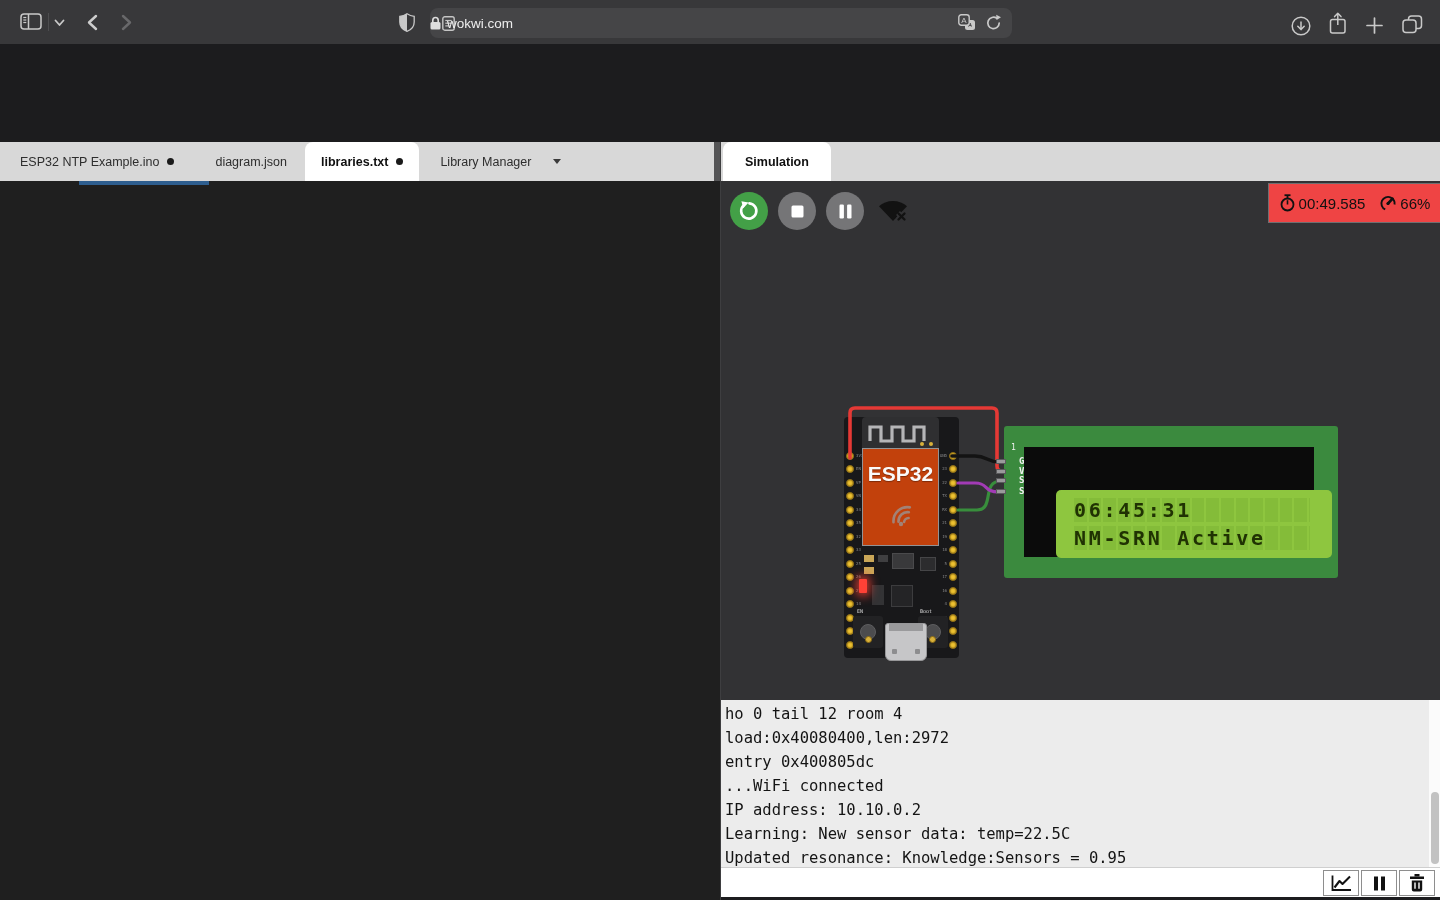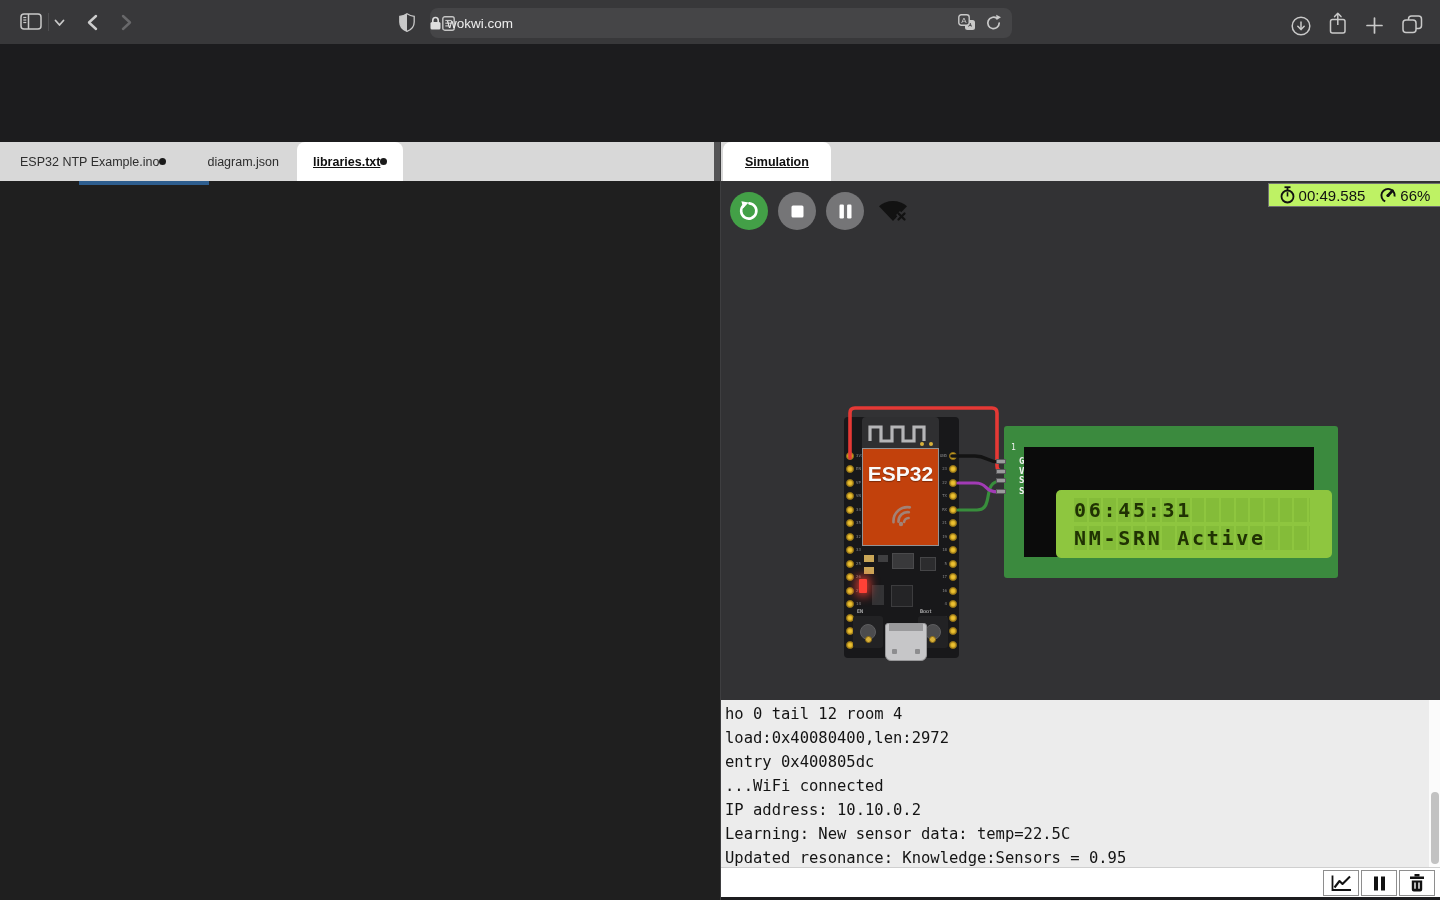--- a/index.html
+++ b/index.html
@@ -22,7 +22,7 @@
   .right-panel{position:absolute;left:720px;top:142px;width:720px;height:758px;background:#323234;border-left:1px solid #3e3e40;}
 
   .tabbar{position:absolute;left:0;top:0;right:0;height:39px;background:#d8d8d8;display:flex;align-items:stretch;}
-  .tab{display:flex;align-items:center;padding:0 20px;font-size:12.5px;color:#2e2e2e;white-space:nowrap;}
+  .tab{display:flex;align-items:center;gap:8px;padding:0 20px;font-size:12.5px;color:#2e2e2e;white-space:nowrap;}
   .tab.active{background:#fff;border-radius:8px 8px 0 0;font-weight:bold;color:#101010;text-decoration:underline;}
   .mod-dot{width:7px;height:7px;border-radius:50%;background:#1a1a1a;}
   .caret-down{width:0;height:0;border-left:4.5px solid transparent;border-right:4.5px solid transparent;border-top:5.5px solid #3a3a3a;margin-left:14px;}

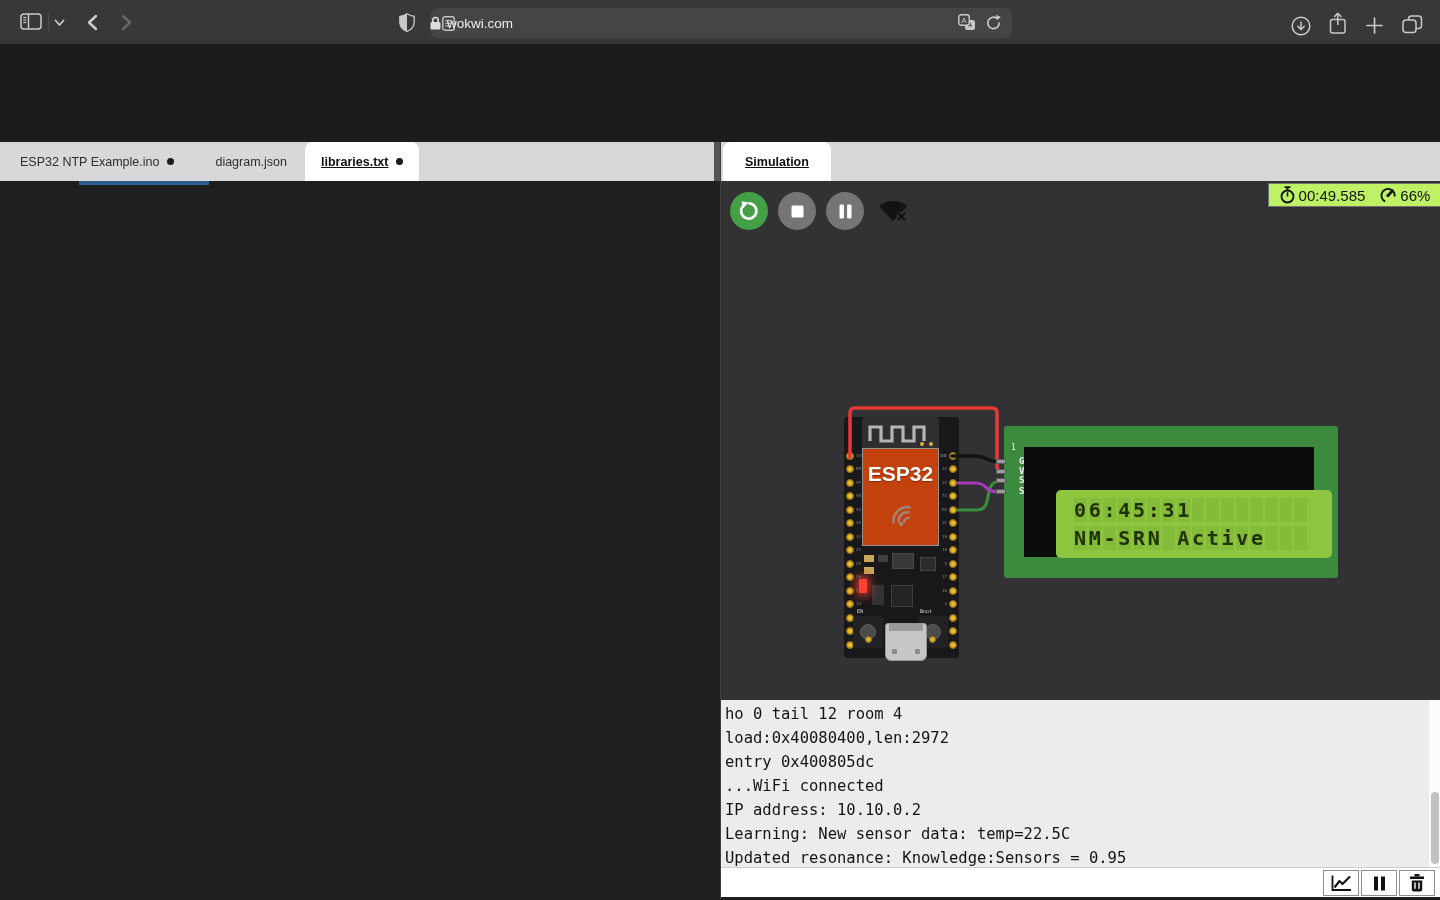--- a/index.html
+++ b/index.html
@@ -23,7 +23,7 @@
 
   .tabbar{position:absolute;left:0;top:0;right:0;height:39px;background:#d8d8d8;display:flex;align-items:stretch;}
   .tab{display:flex;align-items:center;gap:8px;padding:0 20px;font-size:12.5px;color:#2e2e2e;white-space:nowrap;}
-  .tab.active{background:#fff;border-radius:8px 8px 0 0;font-weight:bold;color:#101010;text-decoration:underline;}
+  .tab.active{background:#fff;border-radius:8px 8px 0 0;font-weight:bold;color:#101010;}
   .mod-dot{width:7px;height:7px;border-radius:50%;background:#1a1a1a;}
   .caret-down{width:0;height:0;border-left:4.5px solid transparent;border-right:4.5px solid transparent;border-top:5.5px solid #3a3a3a;margin-left:14px;}
   .tab-sliver{position:absolute;right:0;top:0;width:6px;height:39px;background:#545456;}

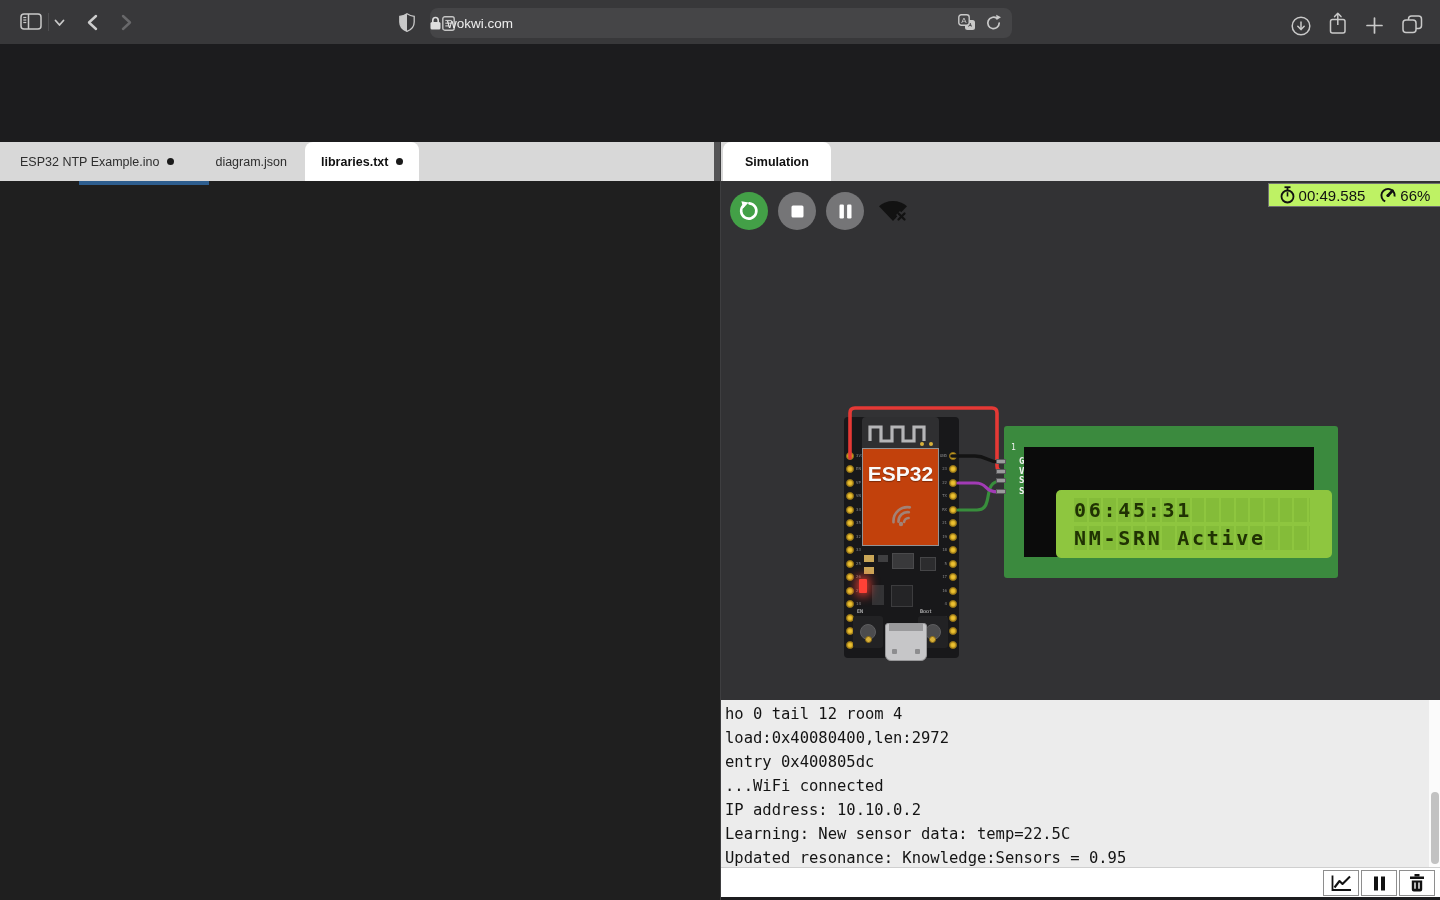--- a/index.html
+++ b/index.html
@@ -193,6 +193,10 @@
         <span>libraries.txt</span>
         <span class="mod-dot"></span>
       </div>
+      <div class="tab" style="padding:0 21px;">
+        <span>Library Manager</span>
+        <span class="caret-down"></span>
+      </div>
       <div class="tab-sliver"></div>
     </div>
     <div class="blue-bar"></div>

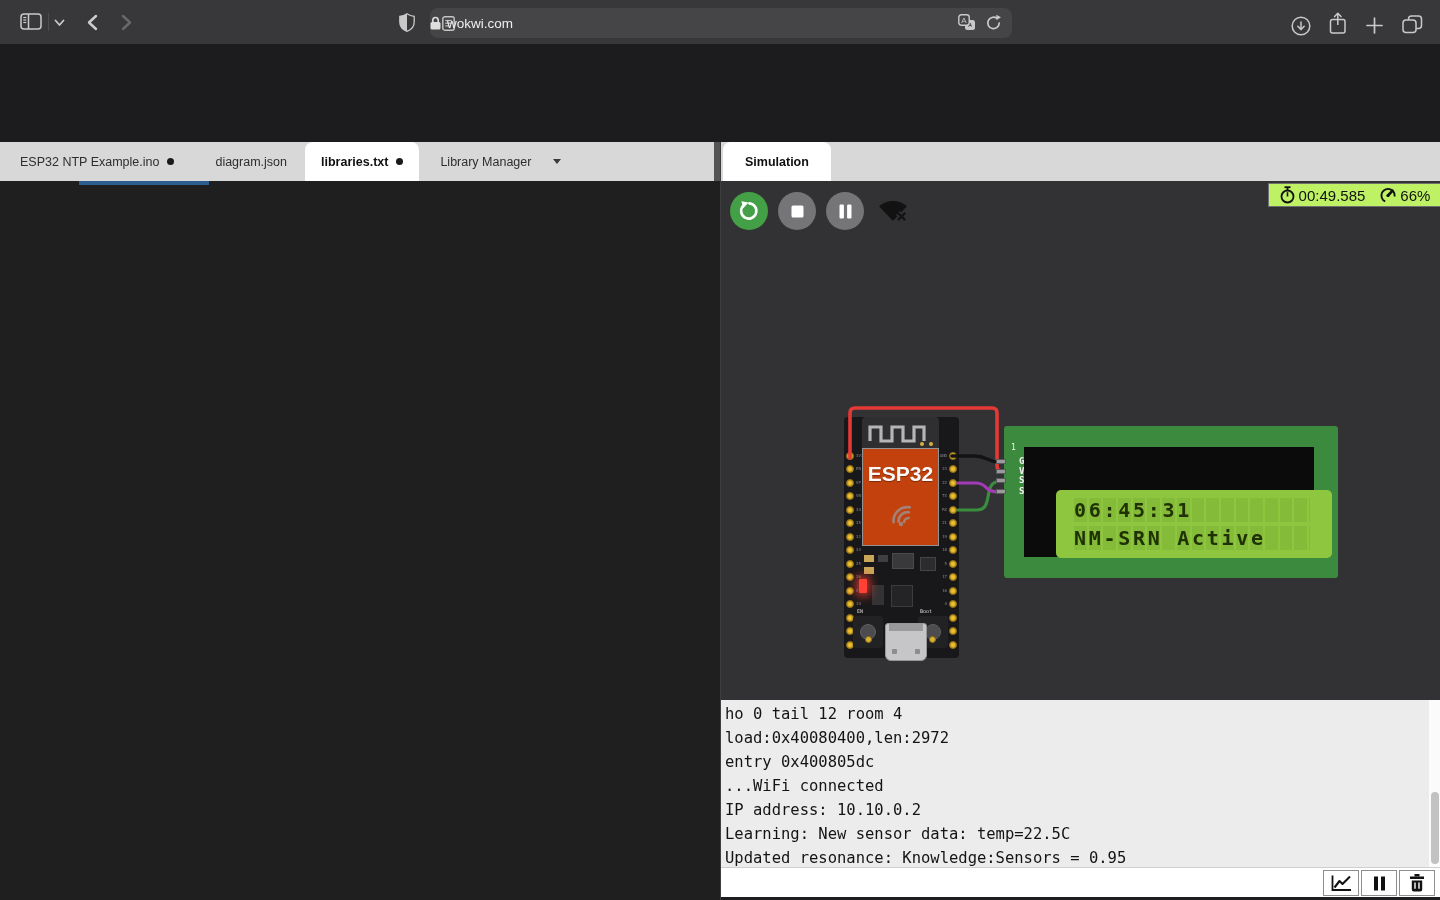--- a/index.html
+++ b/index.html
@@ -31,7 +31,7 @@
 
   
   .cbtn{position:absolute;width:38px;height:38px;border-radius:50%;display:flex;align-items:center;justify-content:center;}
-  .perf{position:absolute;left:547px;top:41px;width:173px;height:24px;background:#bef264;border:1px solid #6f6f71;
+  .perf{position:absolute;left:547px;top:41px;width:173px;height:40px;background:#ef4444;border:1px solid #6f6f71;
         display:flex;align-items:center;justify-content:center;gap:3px;font-size:15px;color:#111;}
 
   

